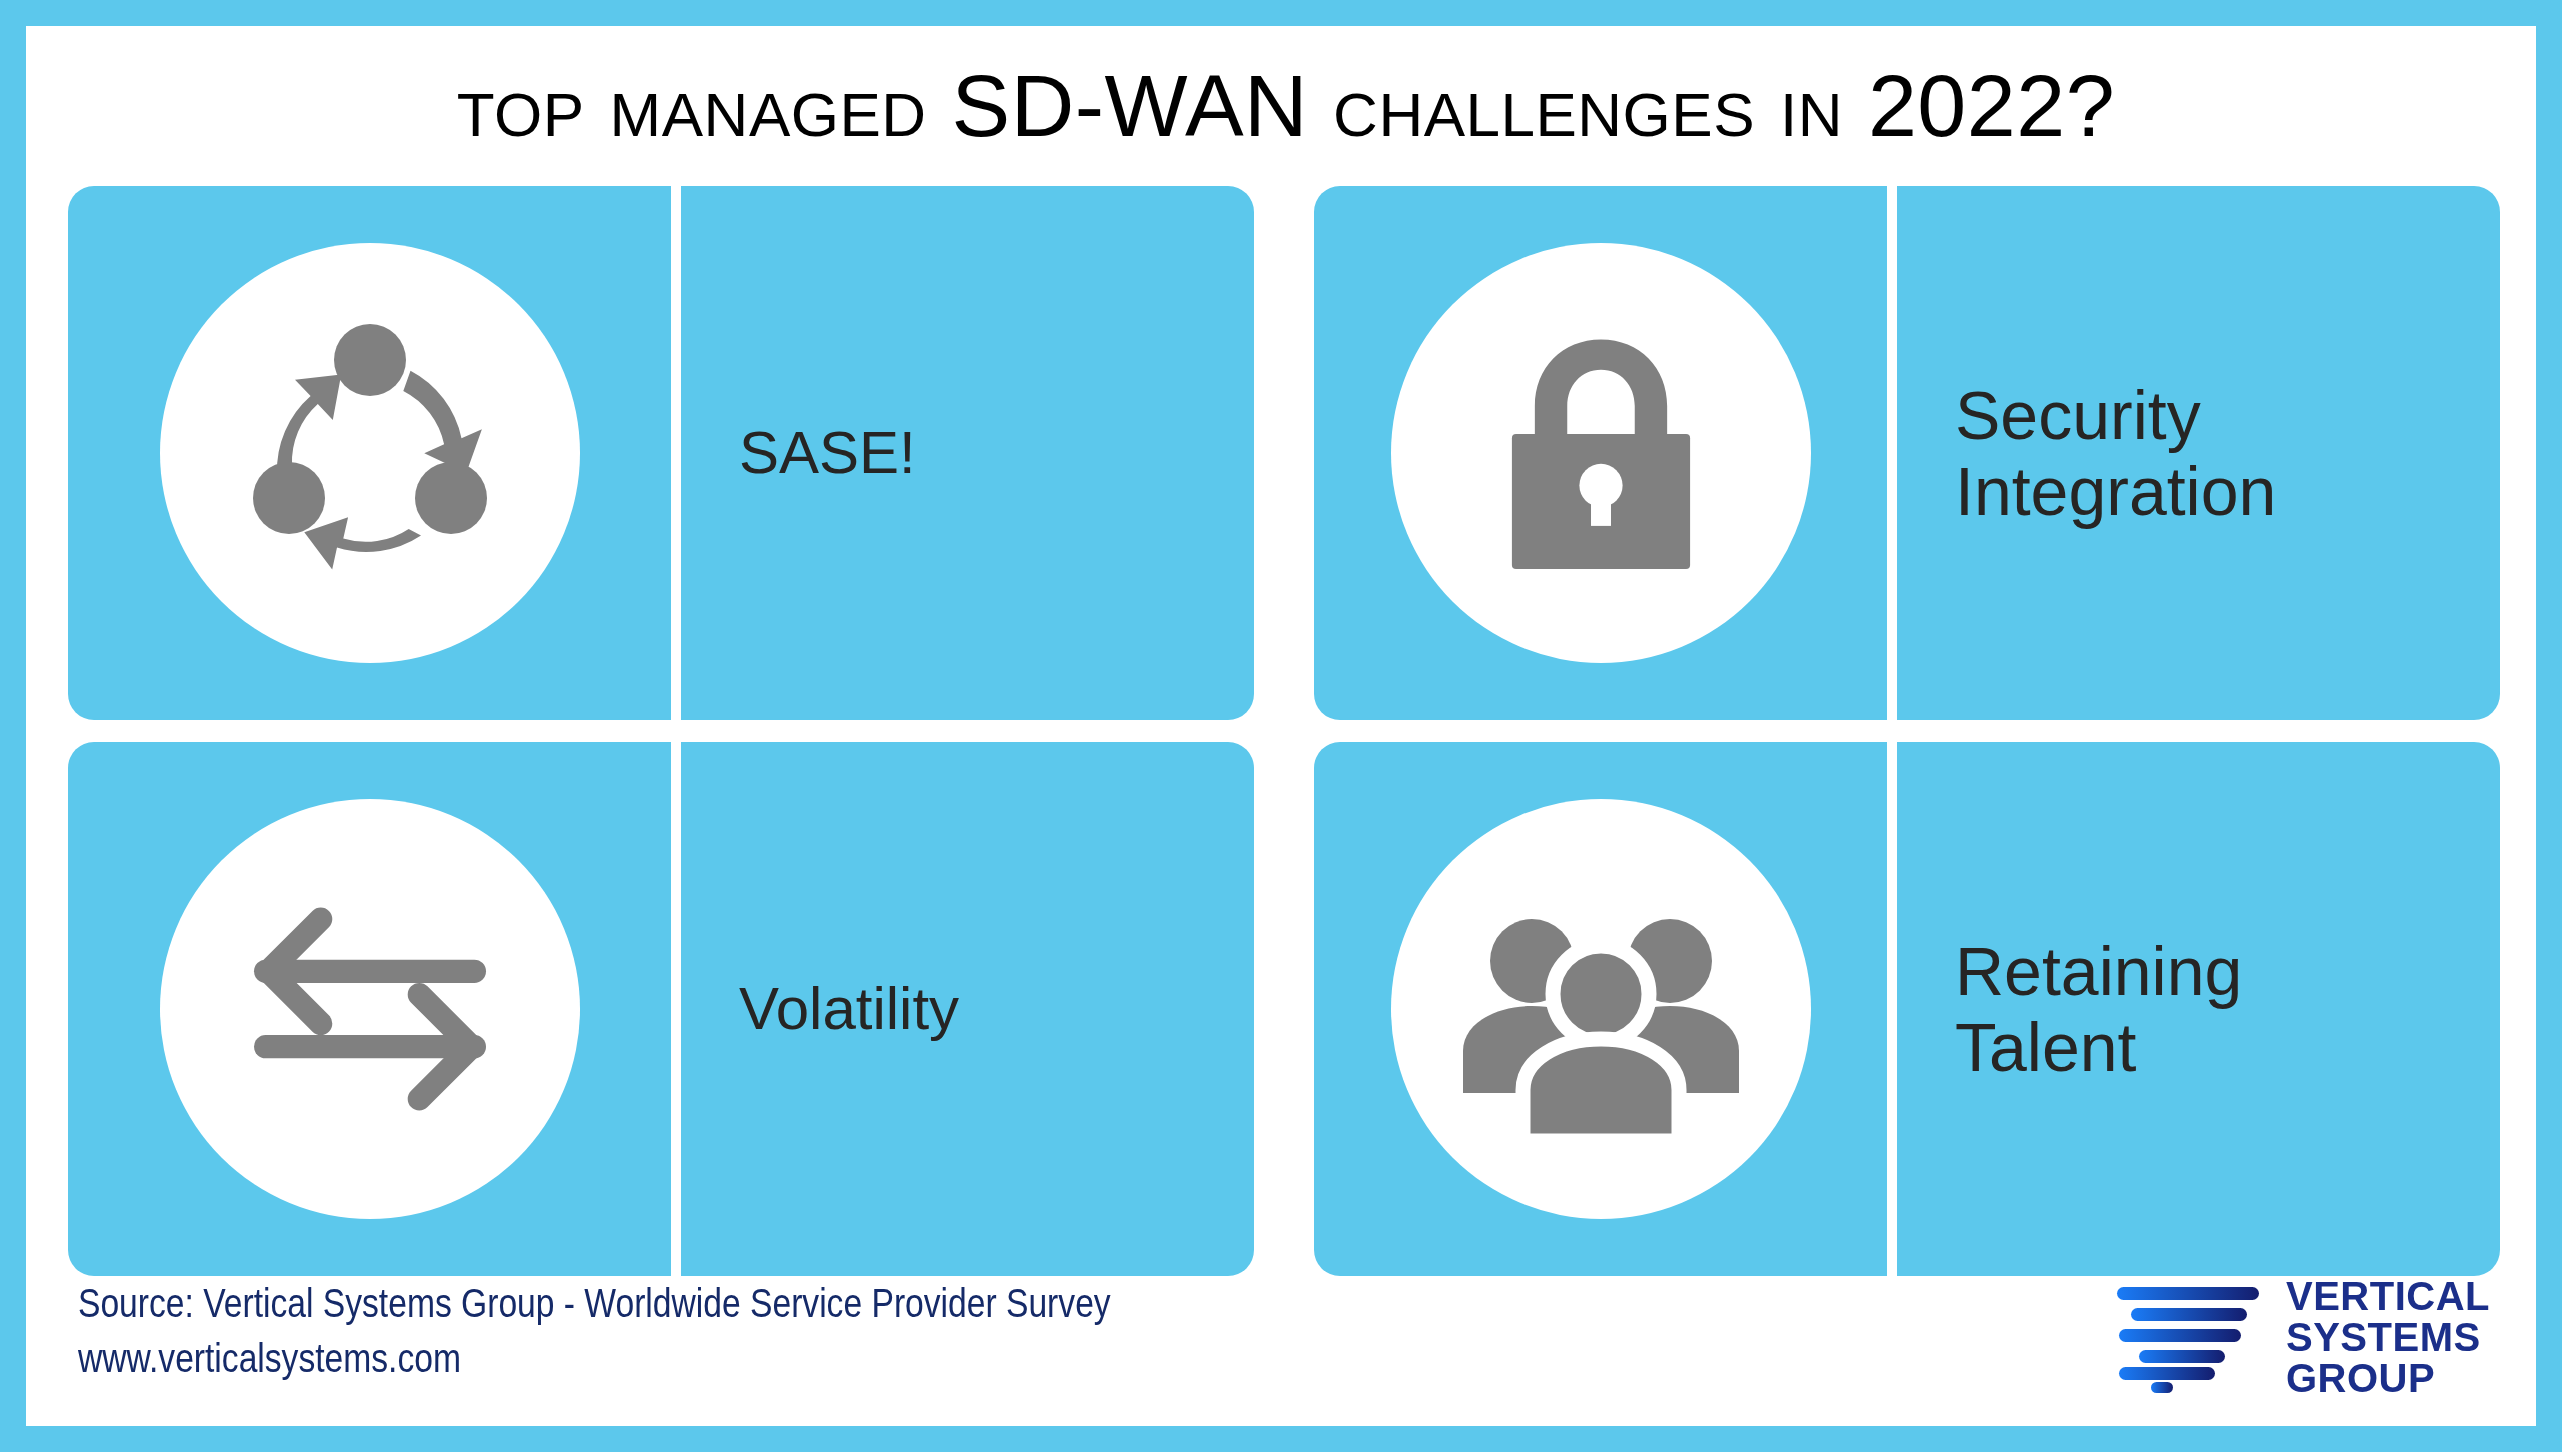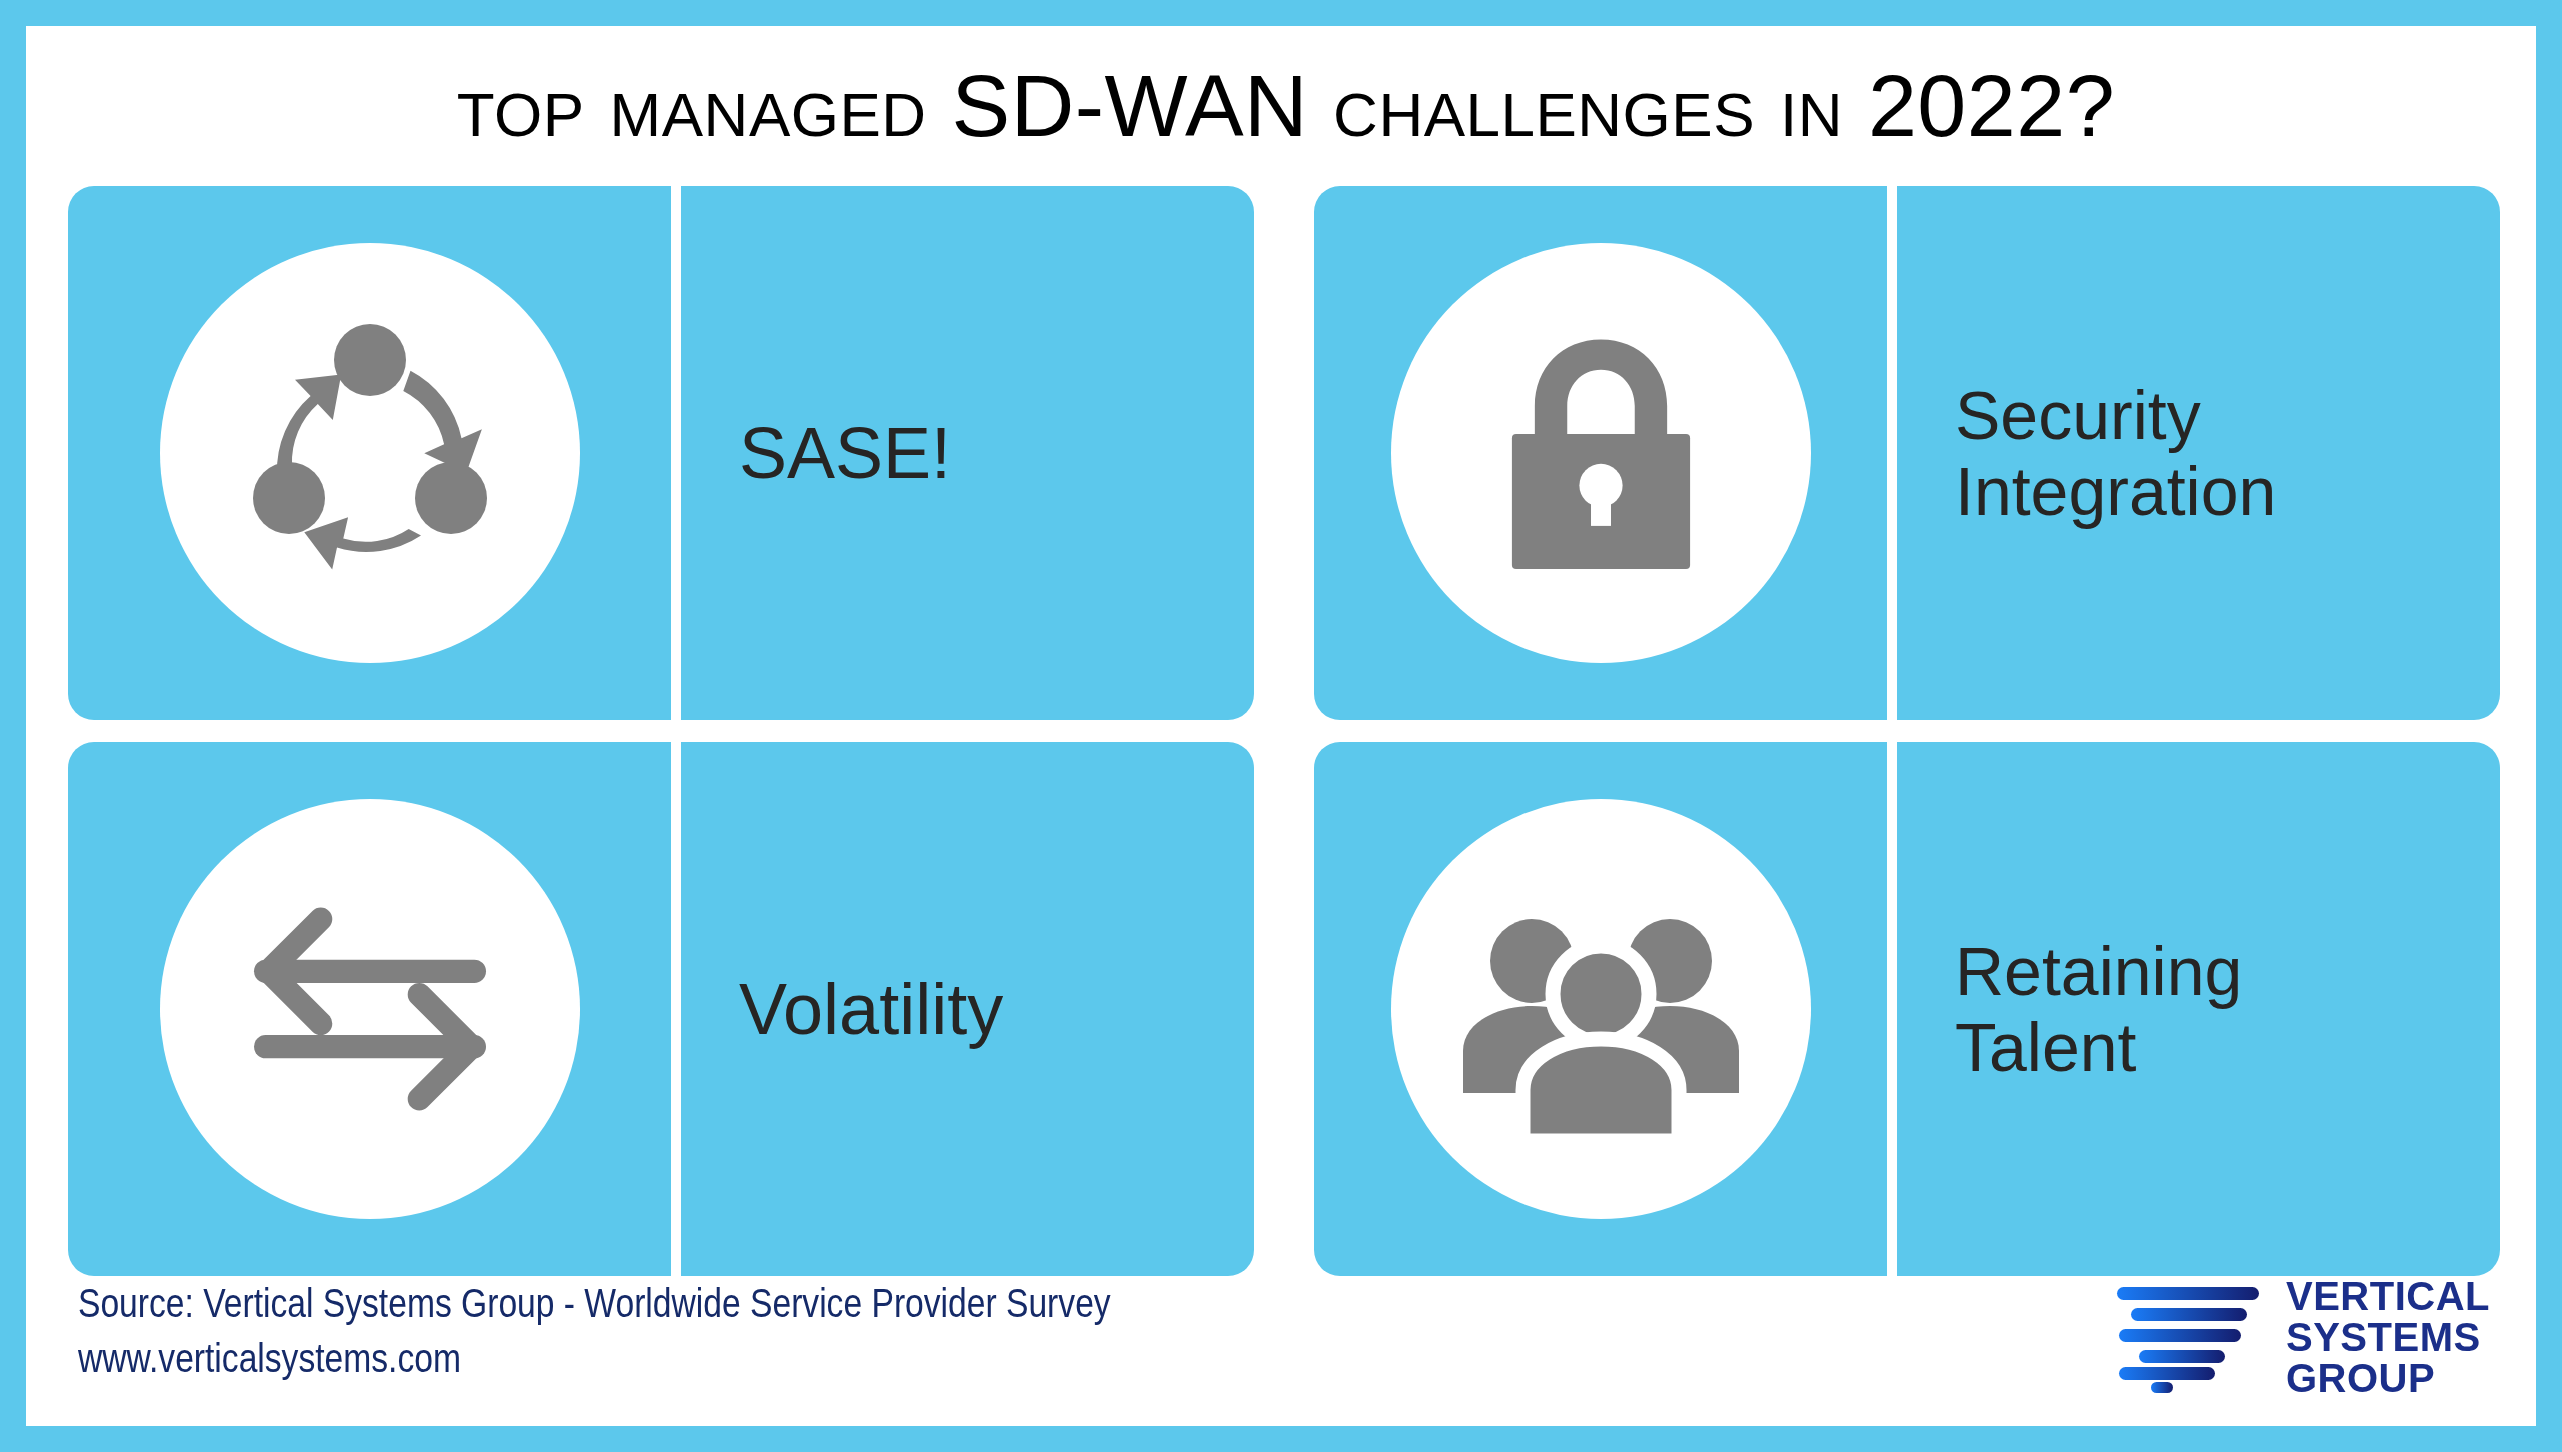--- a/index.html
+++ b/index.html
@@ -101,7 +101,7 @@
     font-weight: 400;
   }
   .label.big {
-    font-size: 72px;
+    font-size: 60px;
   }
 
   

